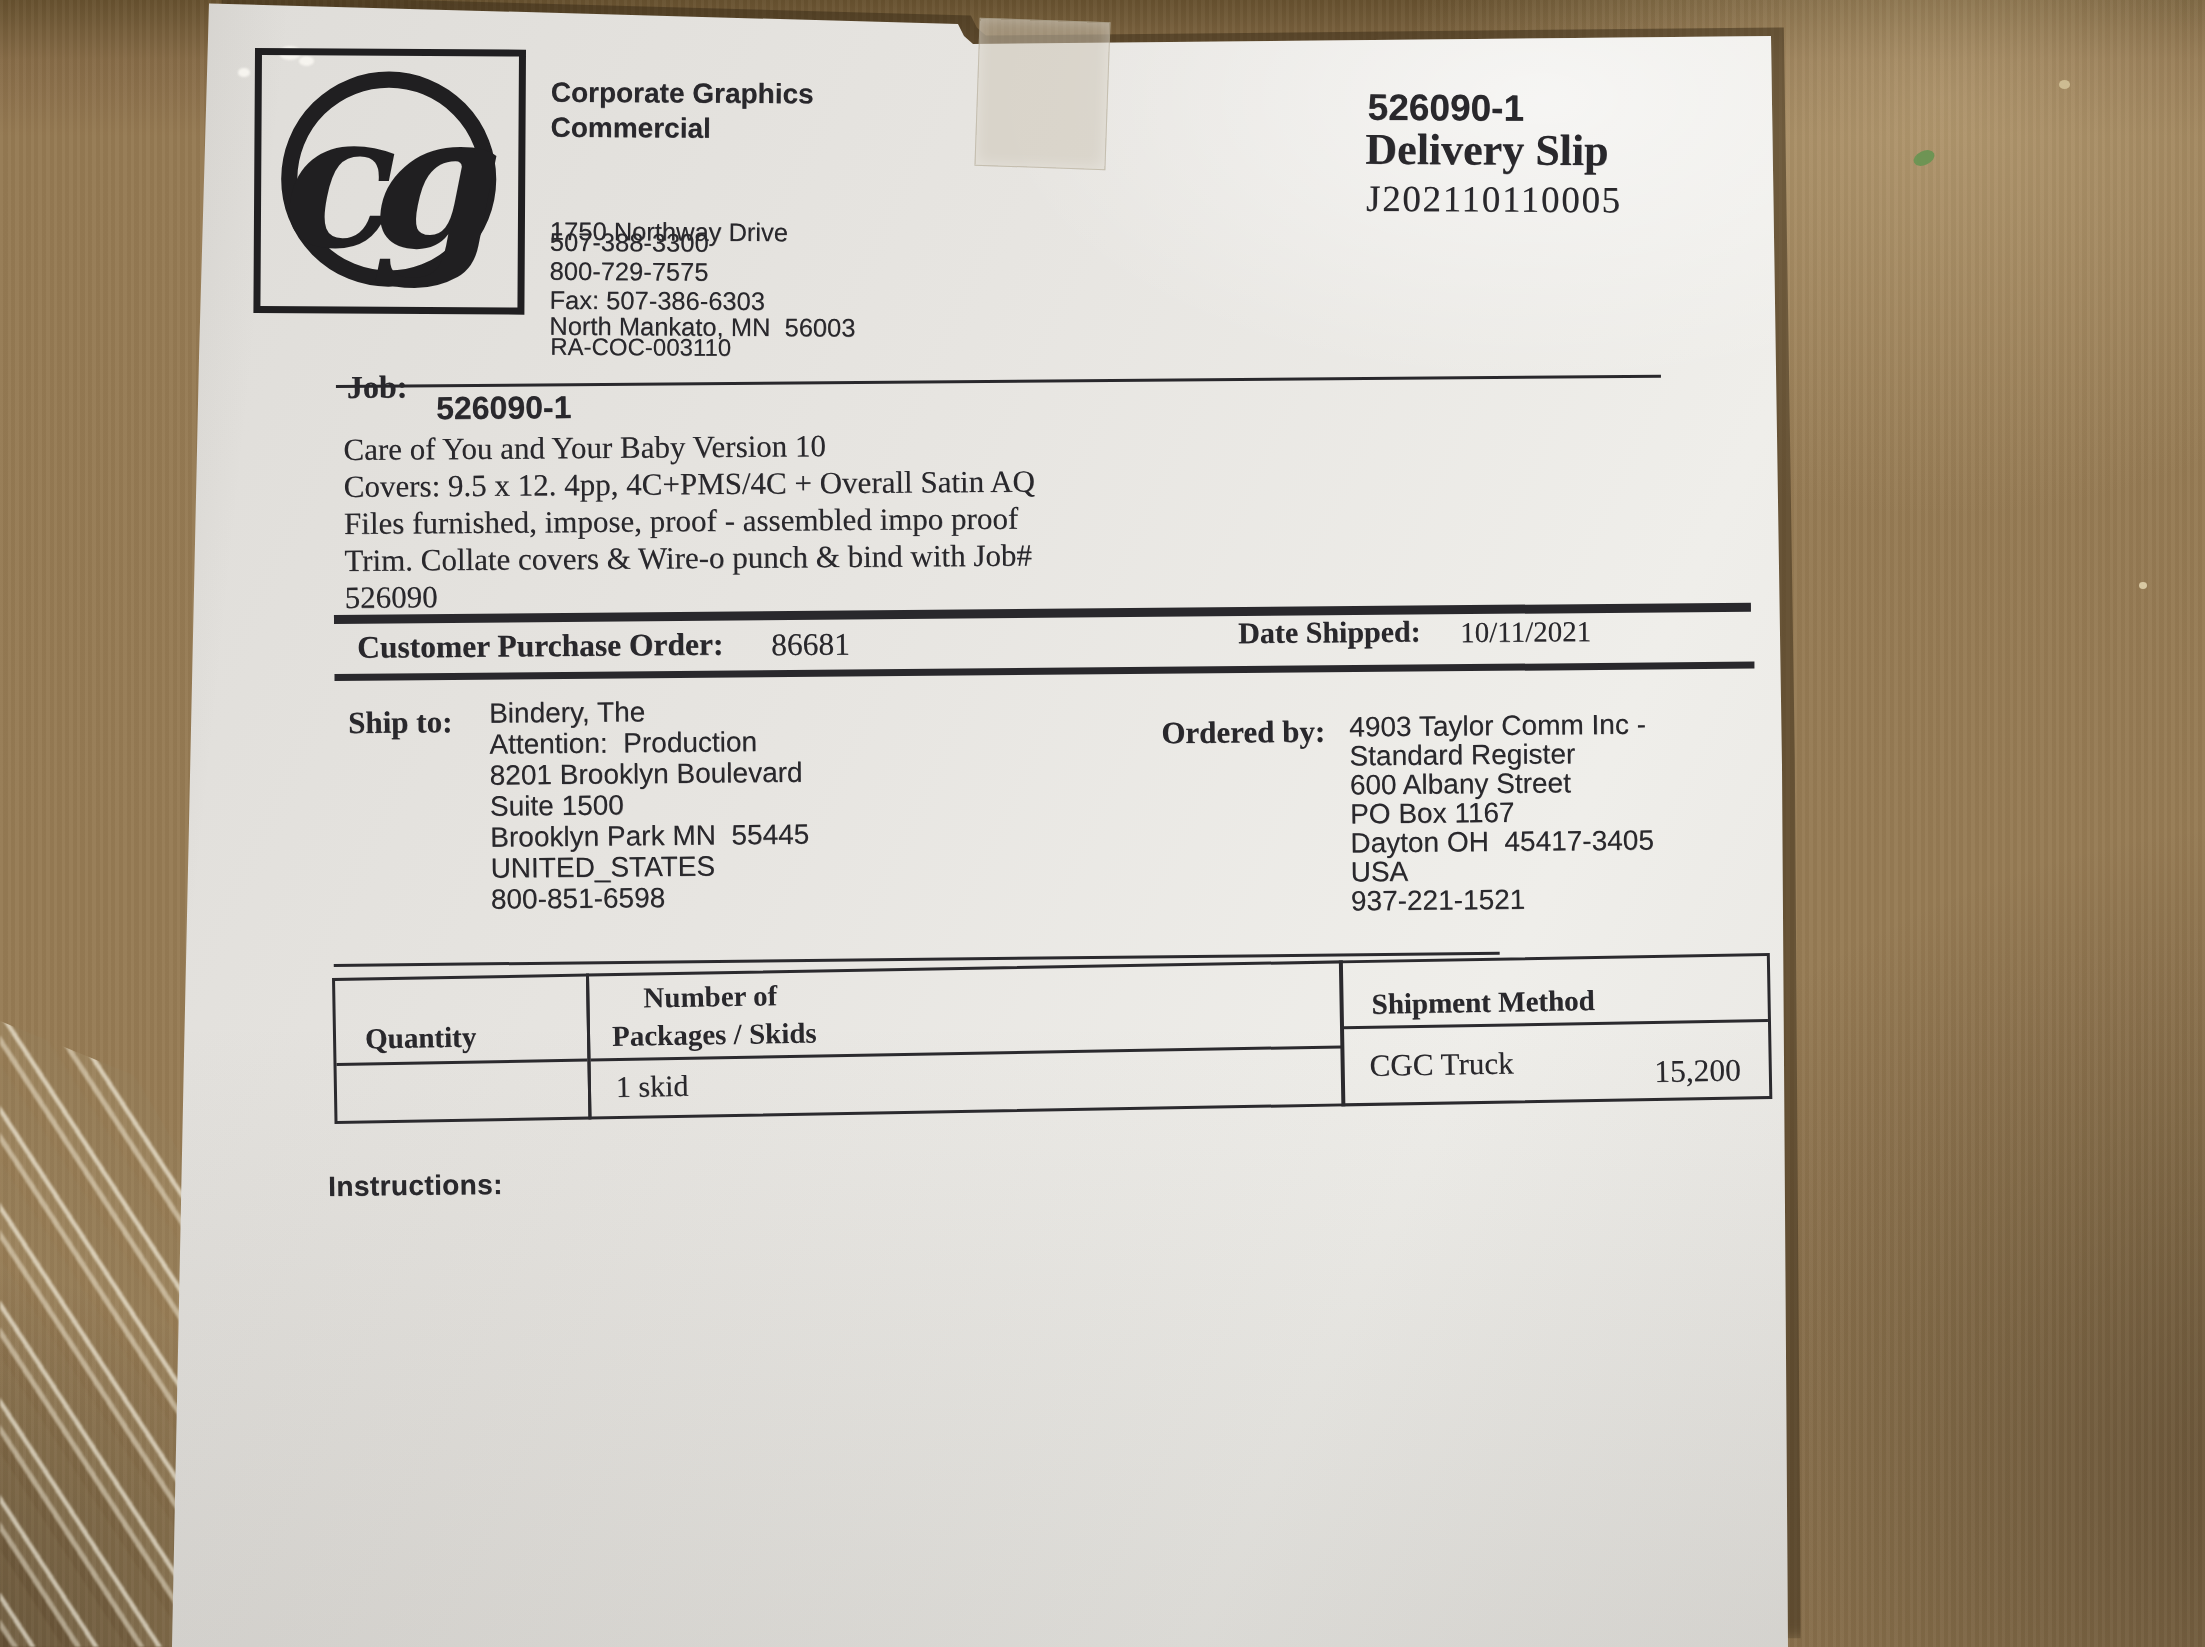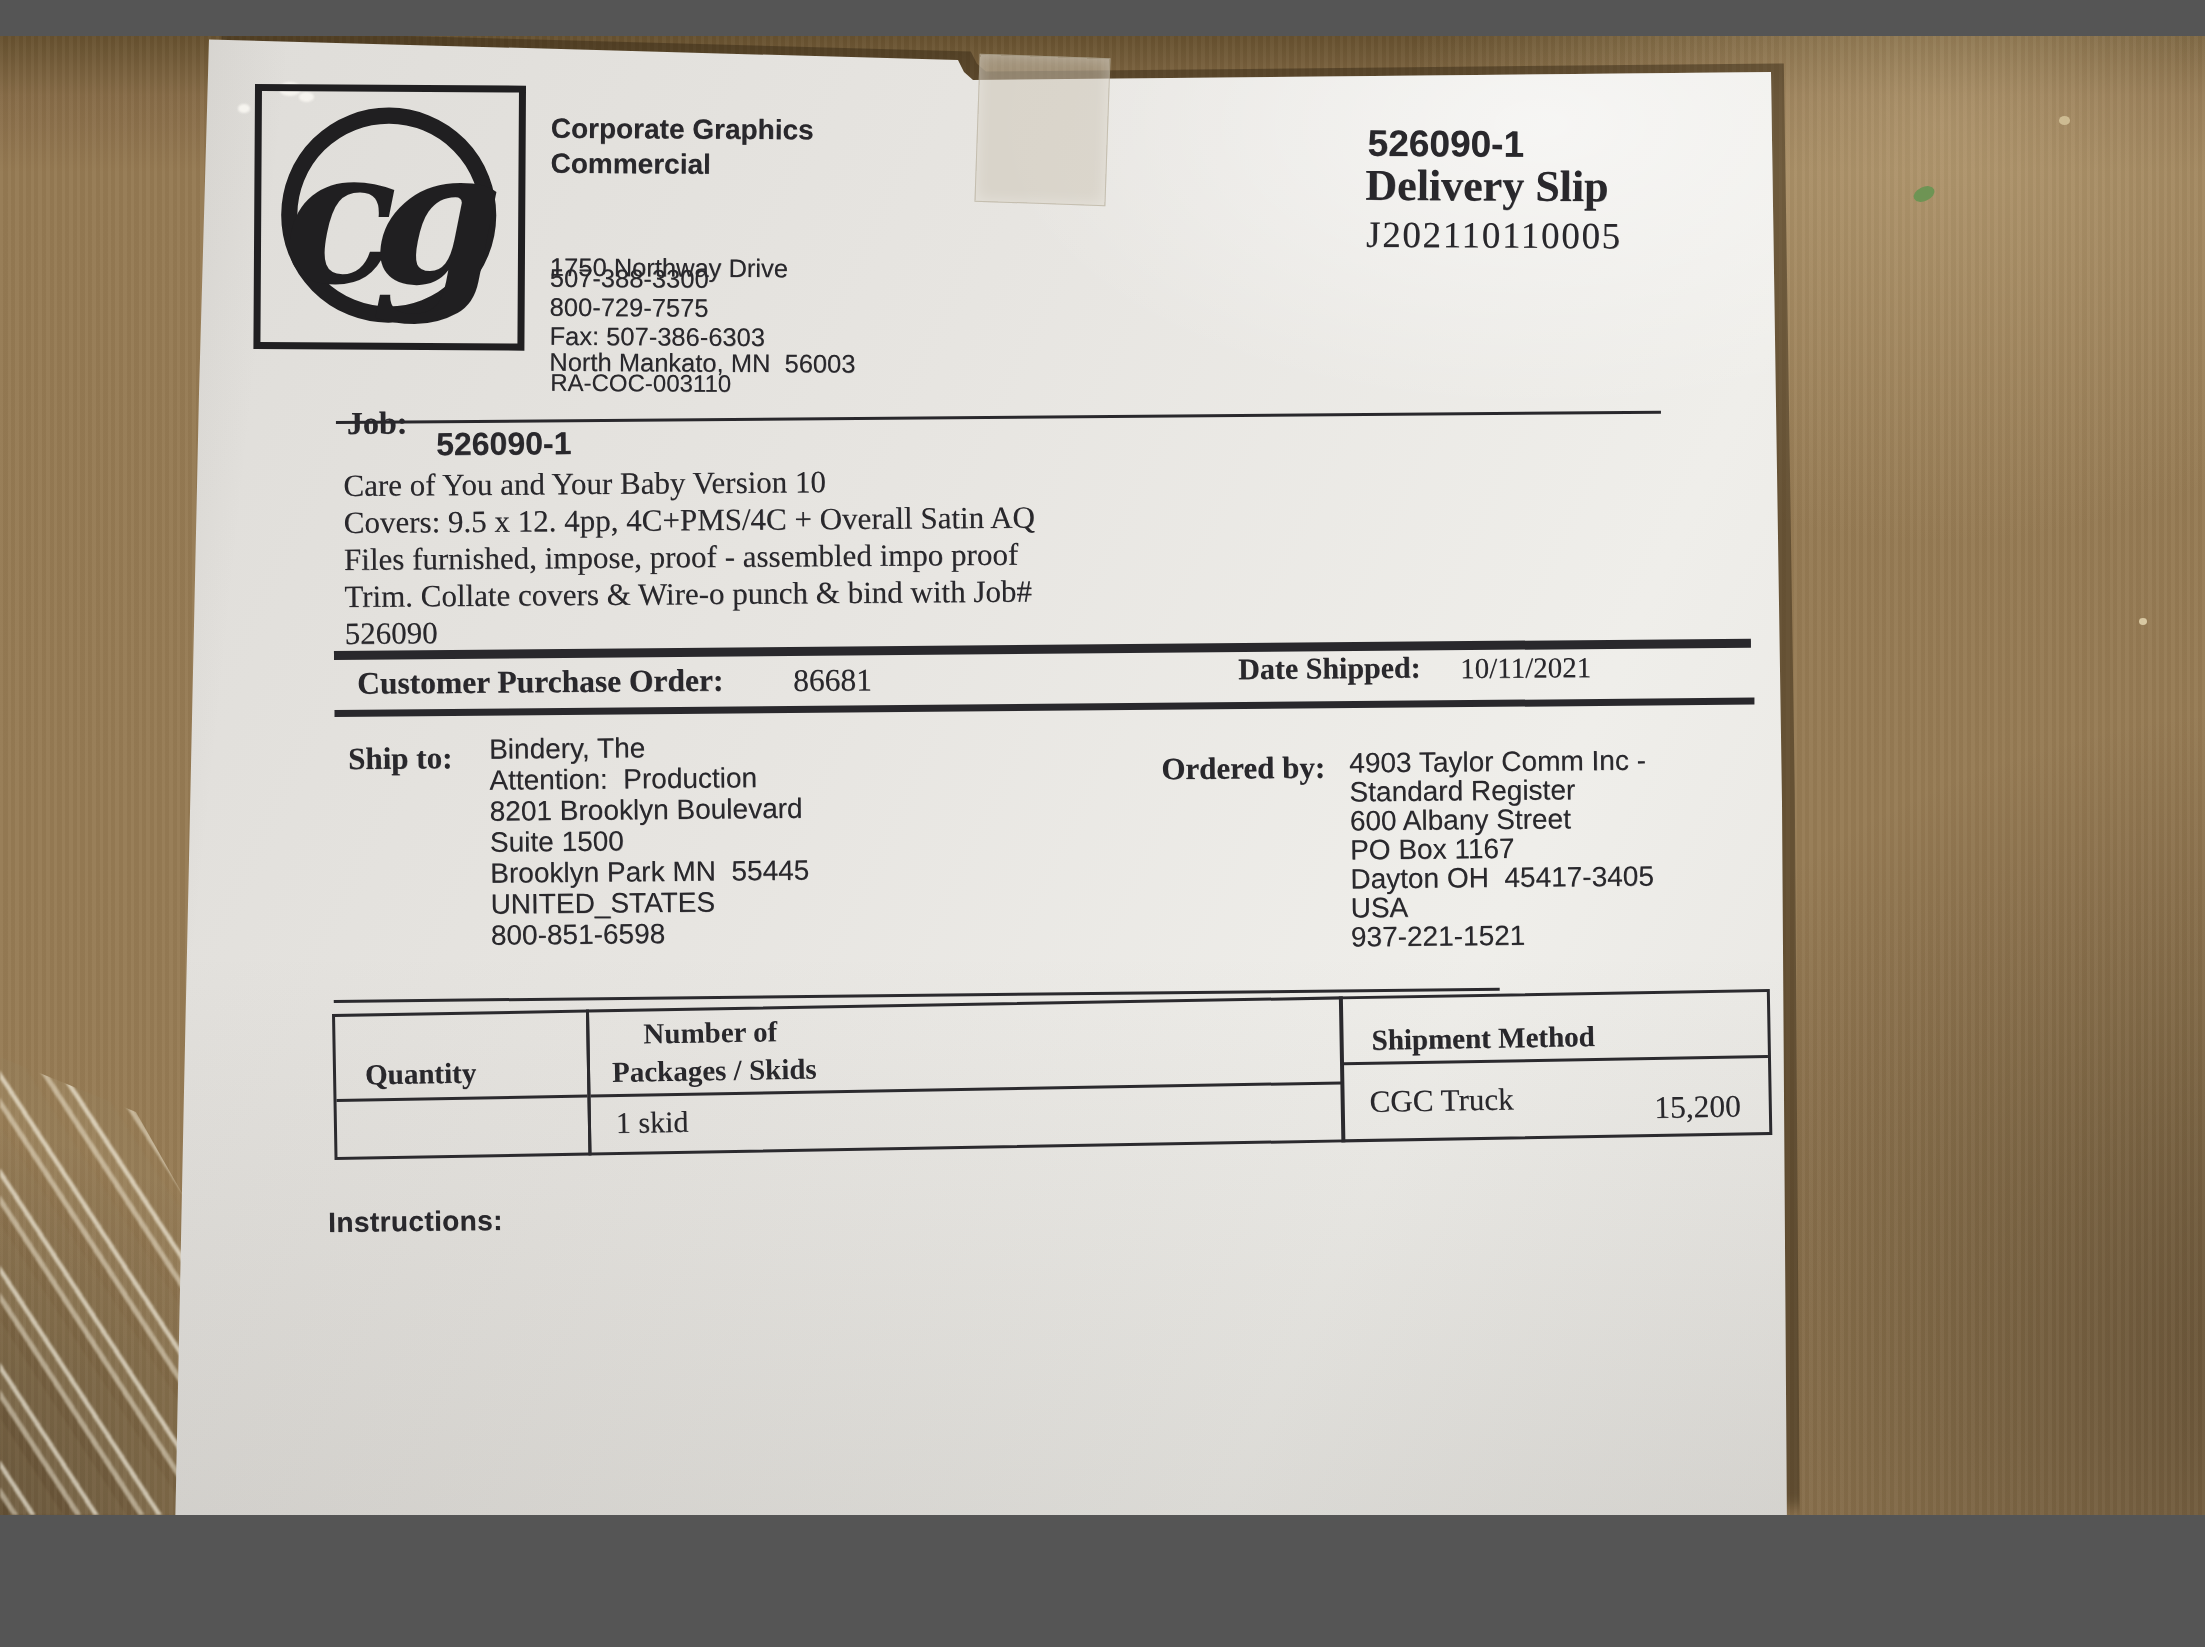--- a/index.html
+++ b/index.html
@@ -3,8 +3,8 @@
 <meta charset="utf-8">
 <style>
   html,body{margin:0;padding:0;background:#555;}
-  #canvas{position:relative;width:2205px;height:1479px;overflow:hidden;background:#8f7450;
-          font-family:"Liberation Sans","DejaVu Sans",sans-serif;margin-top:36px;}
+  #canvas{position:relative;width:2205px;height:1647px;overflow:hidden;background:#8f7450;
+          font-family:"Liberation Sans","DejaVu Sans",sans-serif;}
   
   .cardboard{position:absolute;inset:0;
     background:

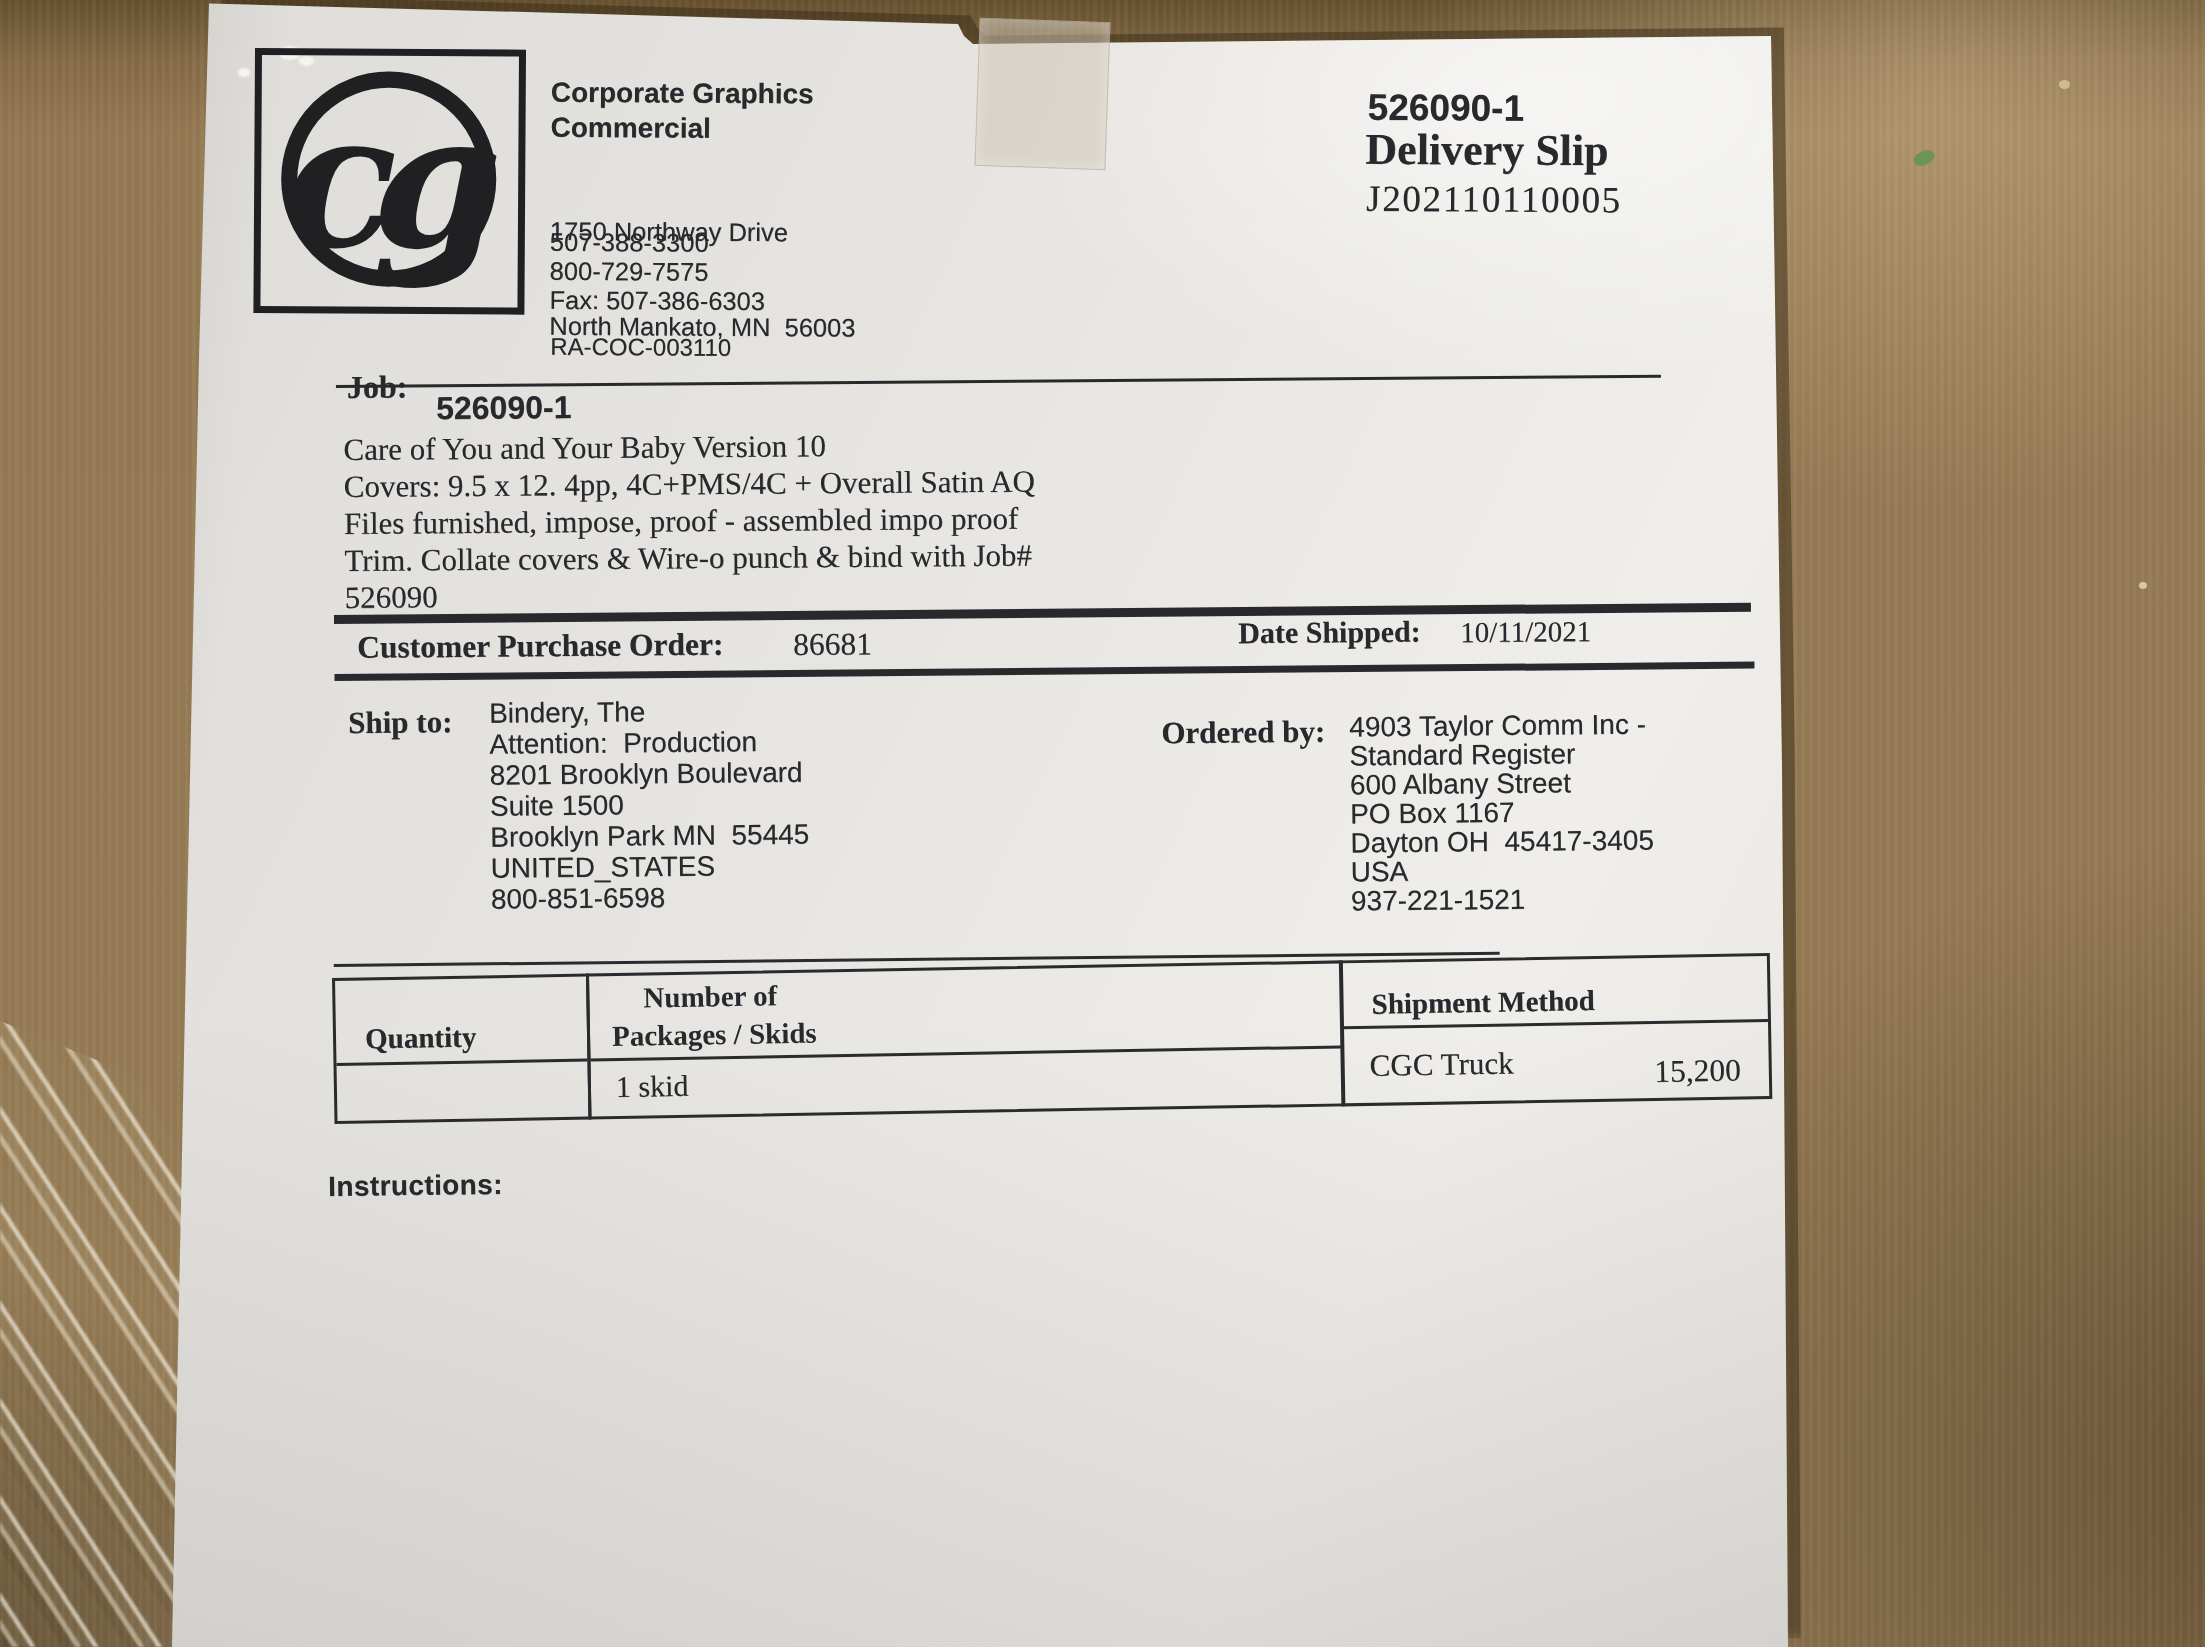--- a/index.html
+++ b/index.html
@@ -66,7 +66,7 @@
   .sec-po{transform:rotate(-.5deg);transform-origin:336px 621px;}
   .rule2{left:334px;top:615px;width:1417px;height:8.5px;}
   .po-label{left:357px;top:630px;font-size:31.5px;}
-  .po-value{left:793px;top:631px;font-size:31.5px;}
+  .po-value{left:771px;top:631px;font-size:31.5px;}
   .ds-label{left:1238px;top:624px;font-size:30px;}
   .ds-value{left:1460px;top:626px;font-size:29px;}
   .rule3{left:334px;top:674px;width:1420px;height:6.8px;}

